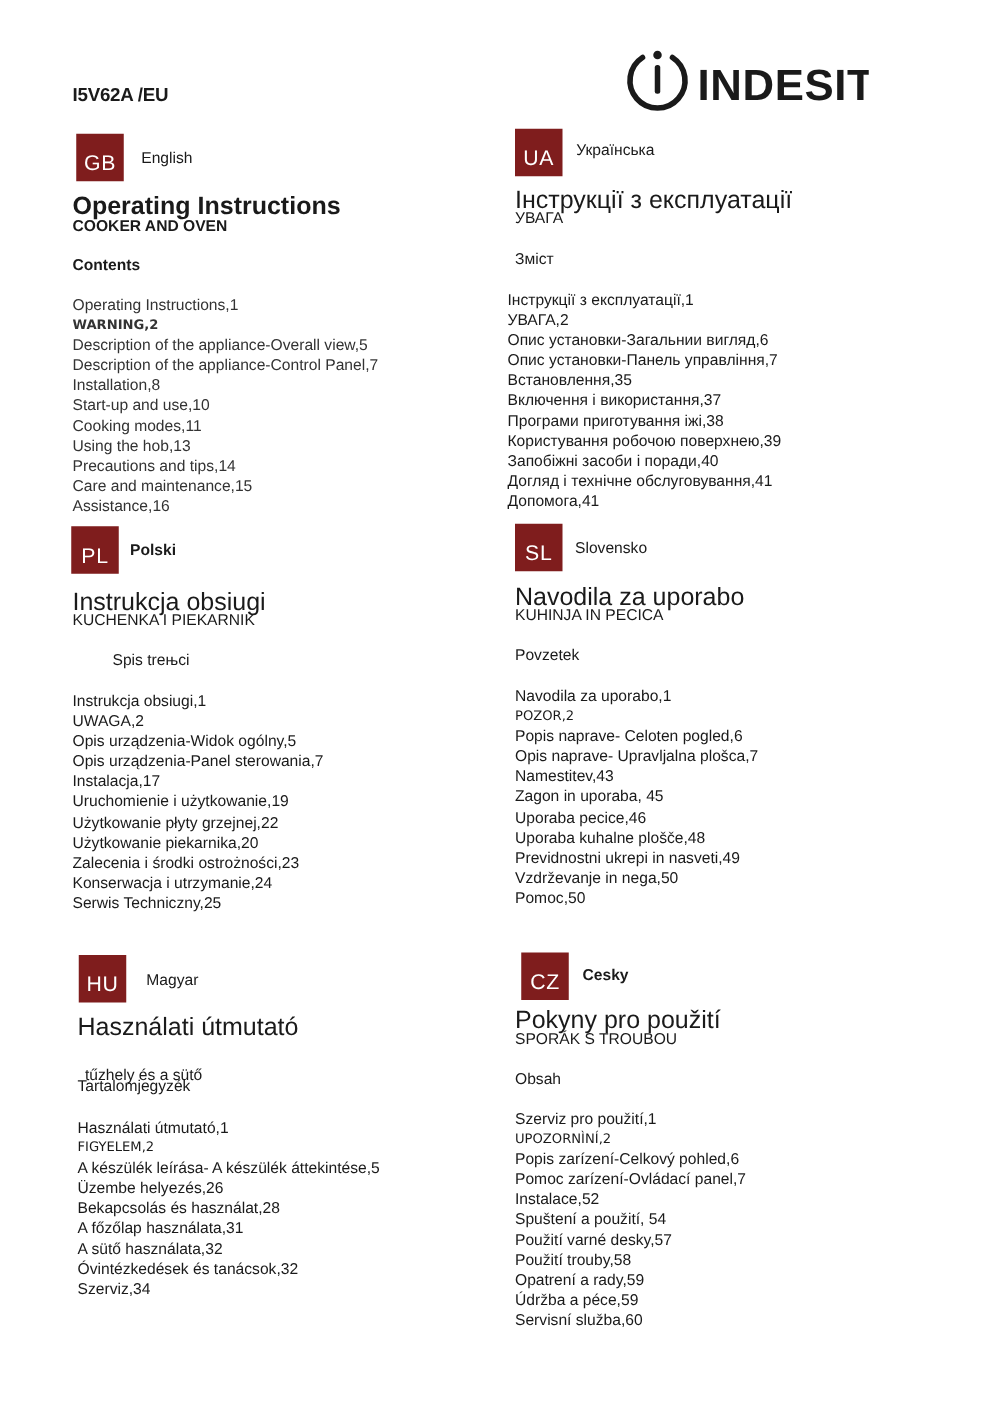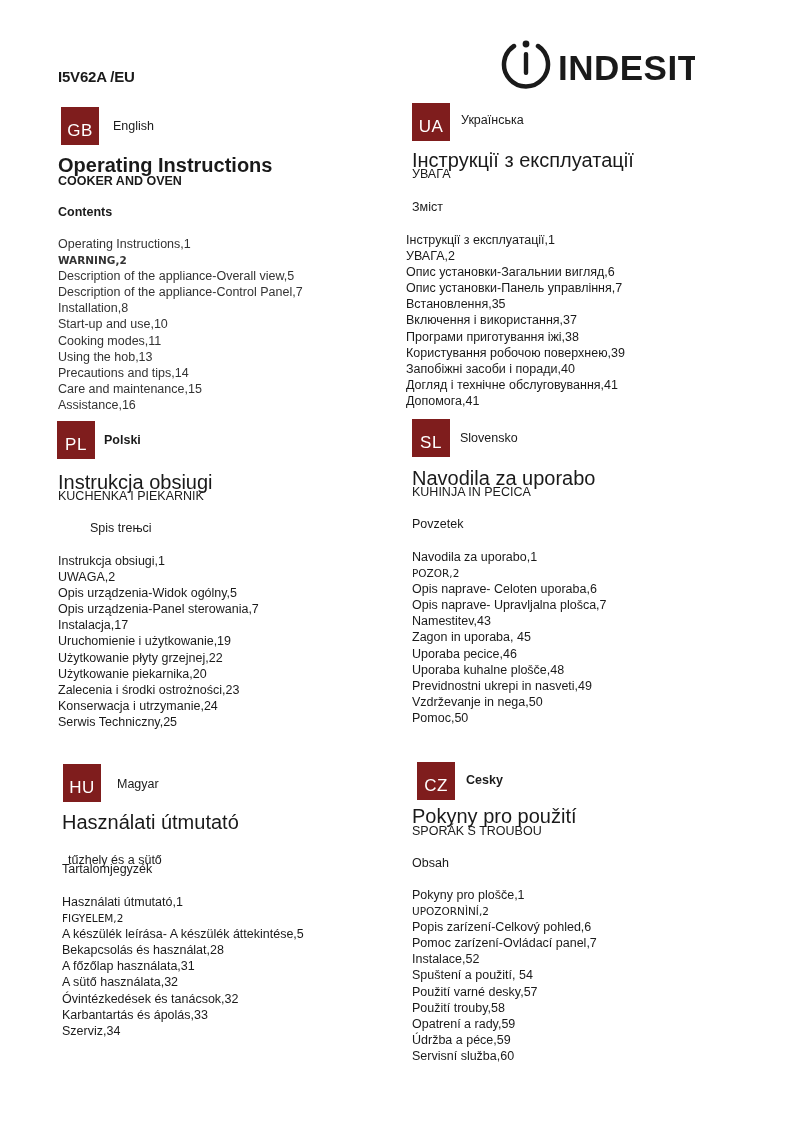--- a/index.html
+++ b/index.html
@@ -112,7 +112,7 @@
   <ul class="toc" style="left:412px;top:549px;">
     <li>Navodila za uporabo,1</li>
     <li class="small">POZOR,2</li>
-    <li>Opis naprave- Celoten uporaba,6</li>
+    <li>Popis naprave- Celoten pogled,6</li>
     <li>Opis naprave- Upravljalna plošca,7</li>
     <li>Namestitev,43</li>
     <li>Zagon in uporaba, 45</li>

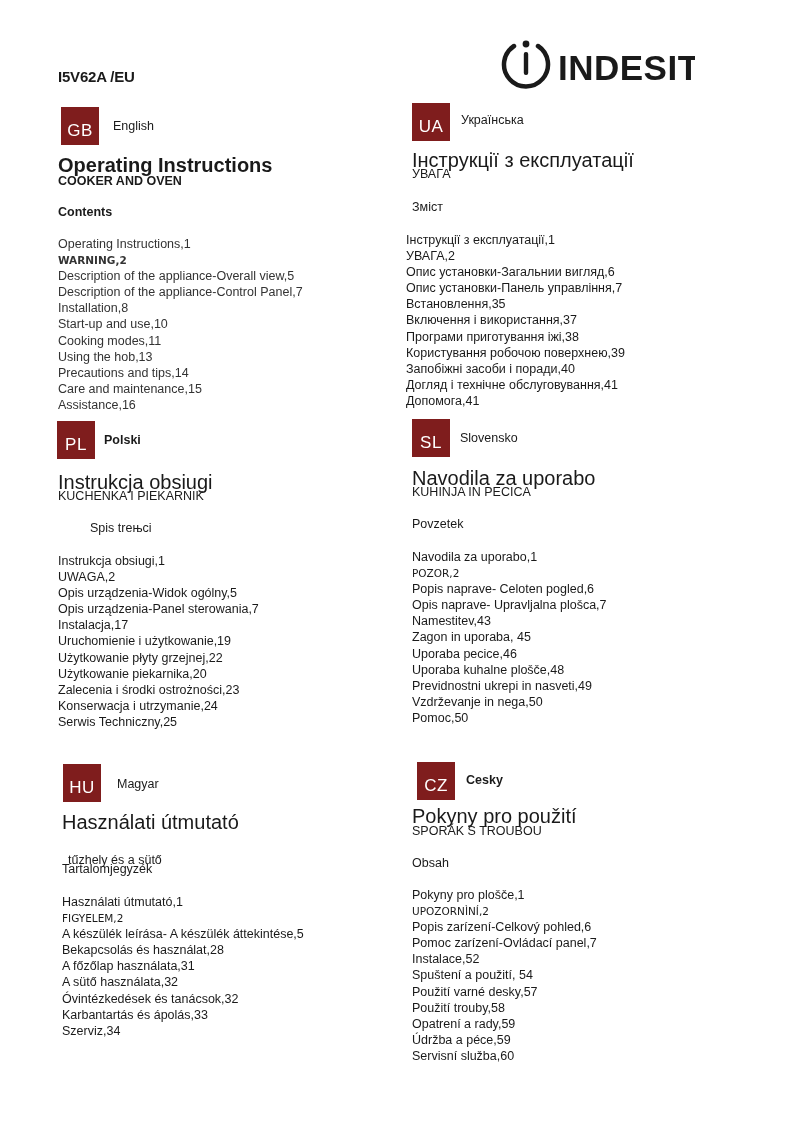--- a/index.html
+++ b/index.html
@@ -150,7 +150,7 @@
   <div class="subtitle" style="left:412px;top:824px;">SPORÁK S TROUBOU</div>
   <div class="contents-label" style="left:412px;top:856px;text-align:right;">Obsah</div>
   <ul class="toc" style="left:412px;top:887px;">
-    <li>Pokyny pro plošče,1</li>
+    <li>Szerviz pro použití,1</li>
     <li class="small">UPOZORNÌNÍ,2</li>
     <li>Popis zarízení-Celkový pohled,6</li>
     <li>Pomoc zarízení-Ovládací panel,7</li>

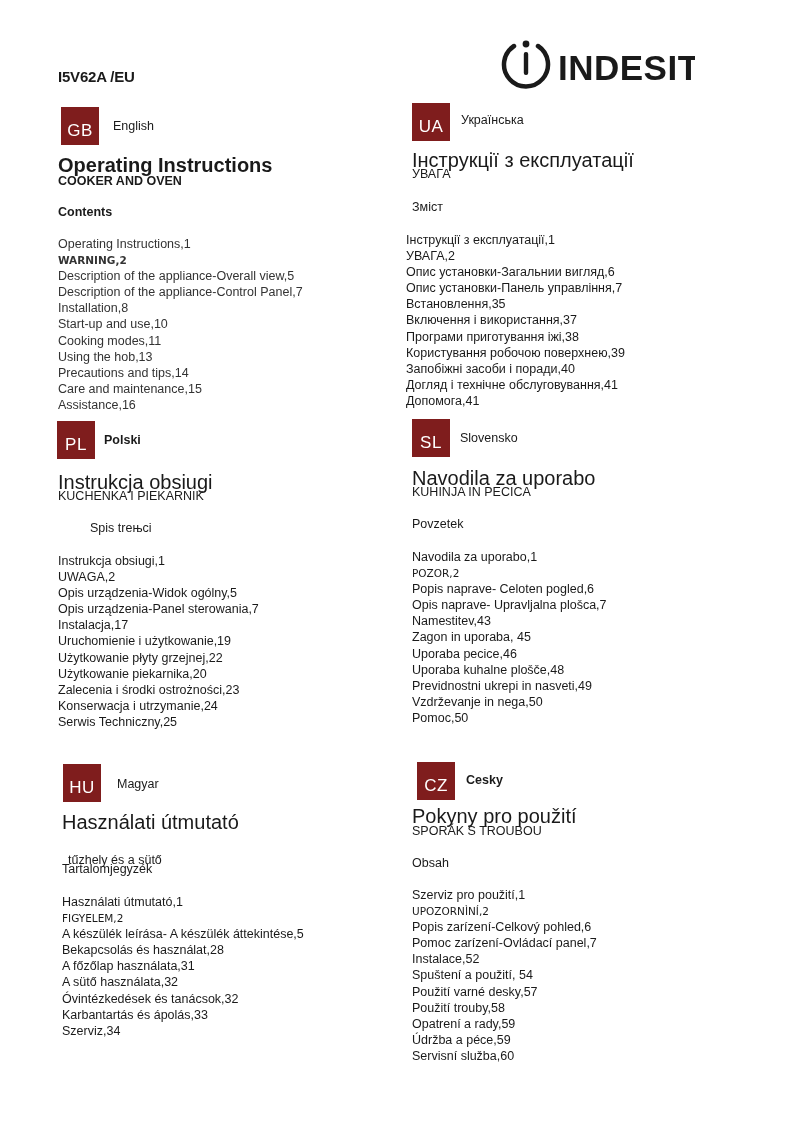--- a/index.html
+++ b/index.html
@@ -134,6 +134,7 @@
     <li>Használati útmutató,1</li>
     <li class="small">FIGYELEM,2</li>
     <li>A készülék leírása- A készülék áttekintése,5</li>
+    <li>Üzembe helyezés,26</li>
     <li>Bekapcsolás és használat,28</li>
     <li>A főzőlap használata,31</li>
     <li>A sütő használata,32</li>

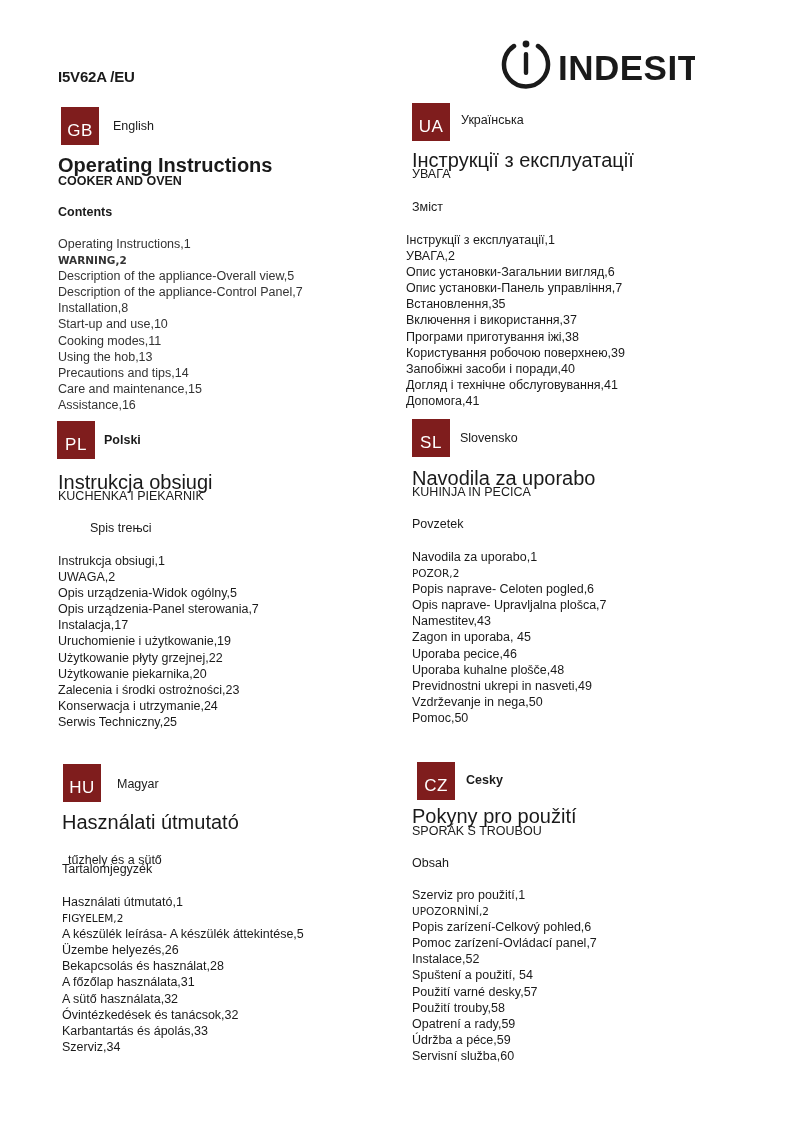--- a/index.html
+++ b/index.html
@@ -139,7 +139,6 @@
     <li>A főzőlap használata,31</li>
     <li>A sütő használata,32</li>
     <li>Óvintézkedések és tanácsok,32</li>
-    <li>Karbantartás és ápolás,33</li>
     <li>Szerviz,34</li>
   </ul>
 </div>

